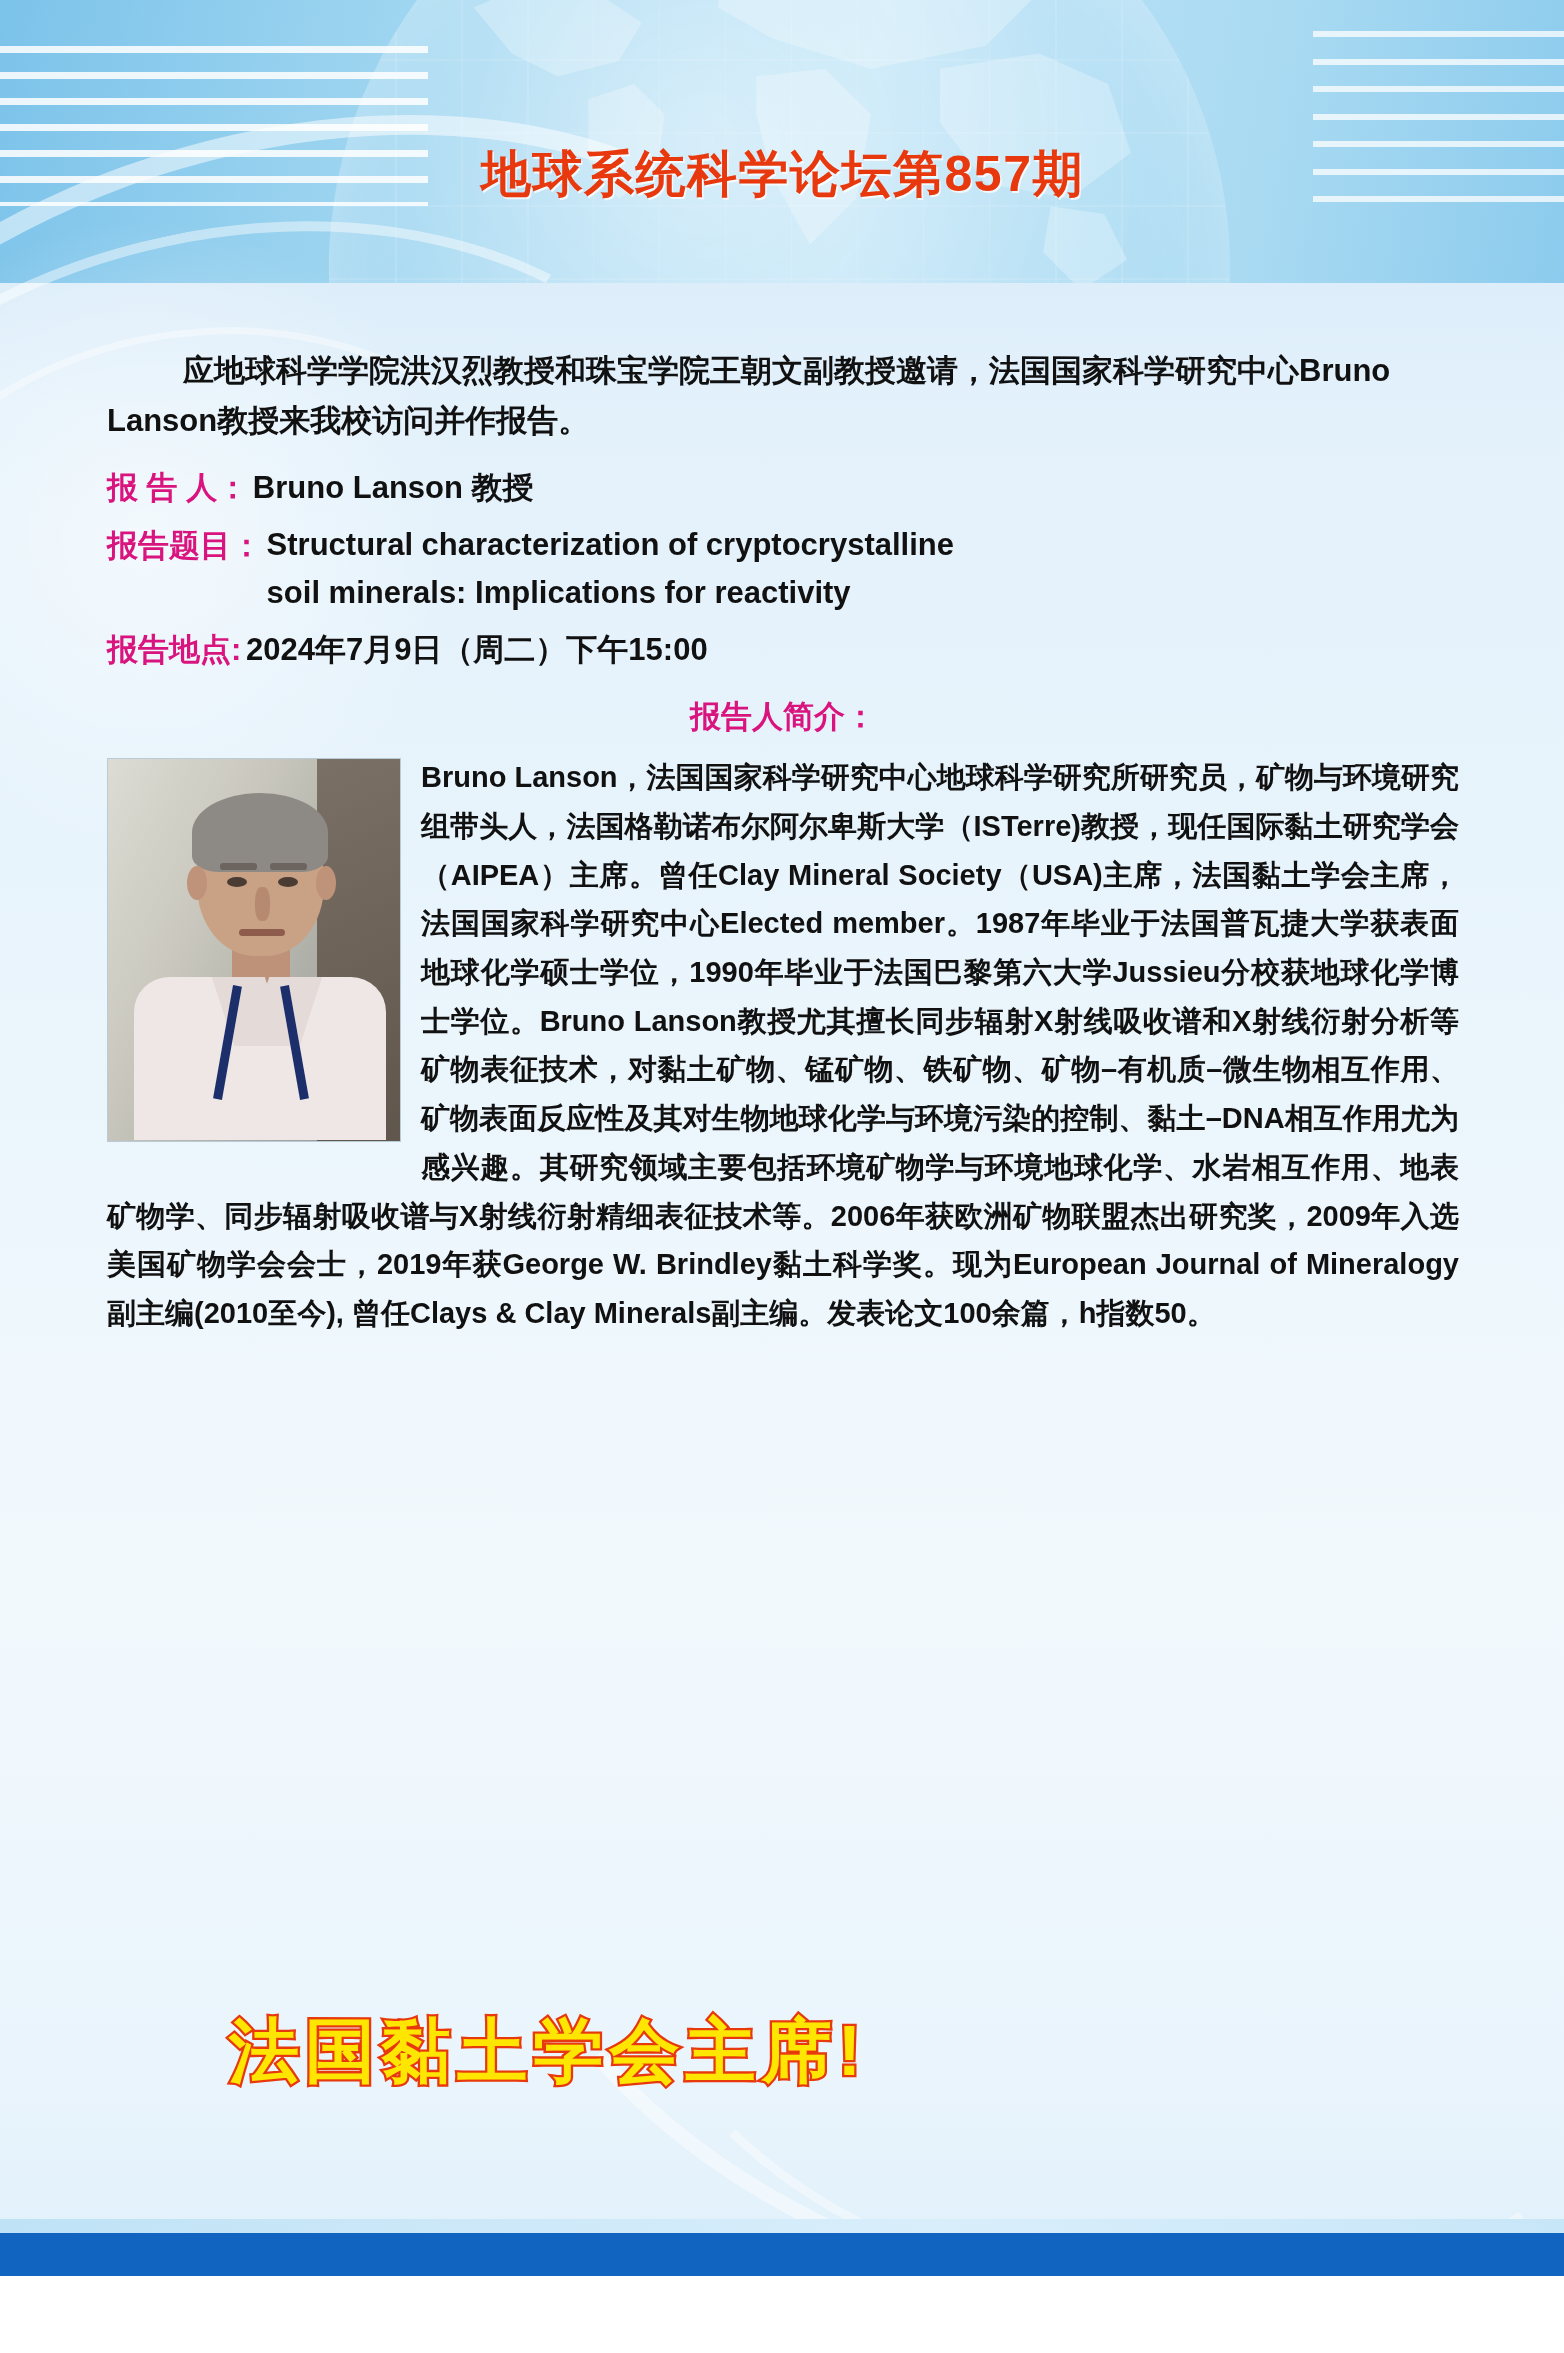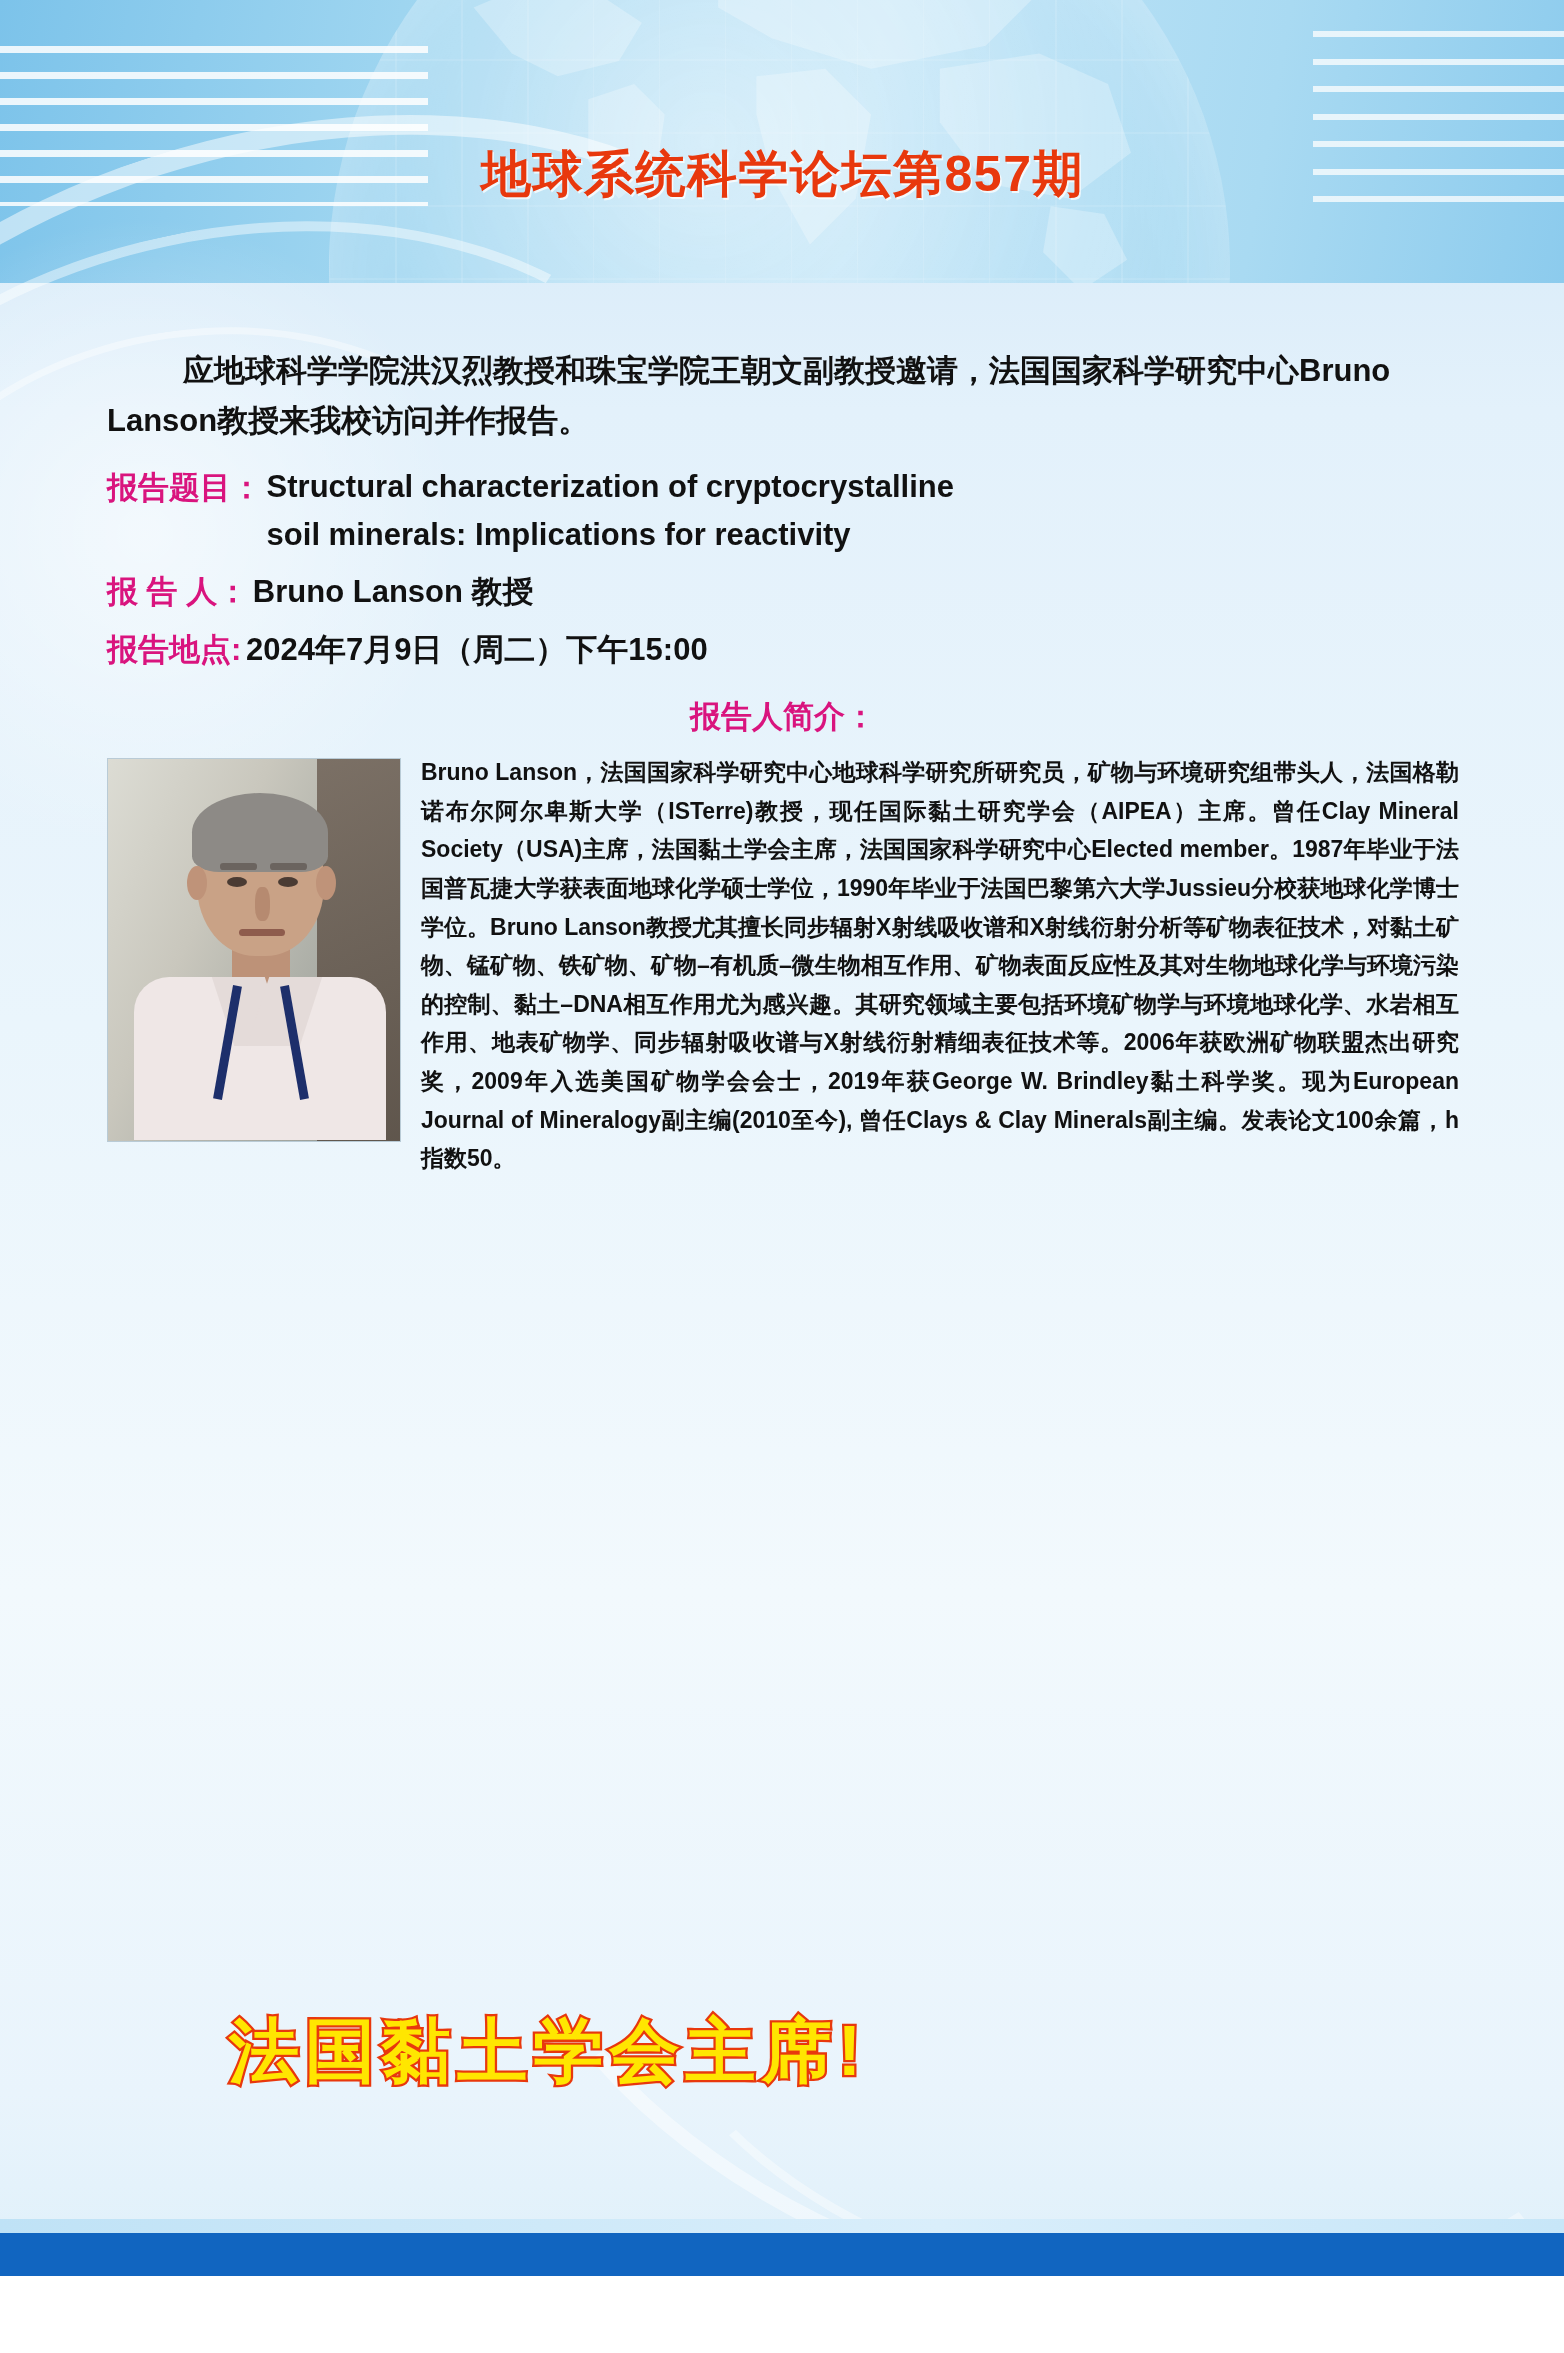--- a/index.html
+++ b/index.html
@@ -307,16 +307,16 @@
     <div class="intro">应地球科学学院洪汉烈教授和珠宝学院王朝文副教授邀请，法国国家科学研究中心Bruno Lanson教授来我校访问并作报告。</div>
 
     <div class="field-row">
+      <span class="field-label">报 告 人：</span>
+      <span class="field-value">Bruno Lanson 教授</span>
+    </div>
+
+    <div class="field-row">
       <span class="field-label">报告题目：</span>
       <span class="field-value topic-value">
         <span>Structural characterization of cryptocrystalline</span>
         <span class="topic-line2">soil minerals: Implications for reactivity</span>
       </span>
-    </div>
-
-    <div class="field-row">
-      <span class="field-label">报 告 人：</span>
-      <span class="field-value">Bruno Lanson 教授</span>
     </div>
 
     <div class="field-row">

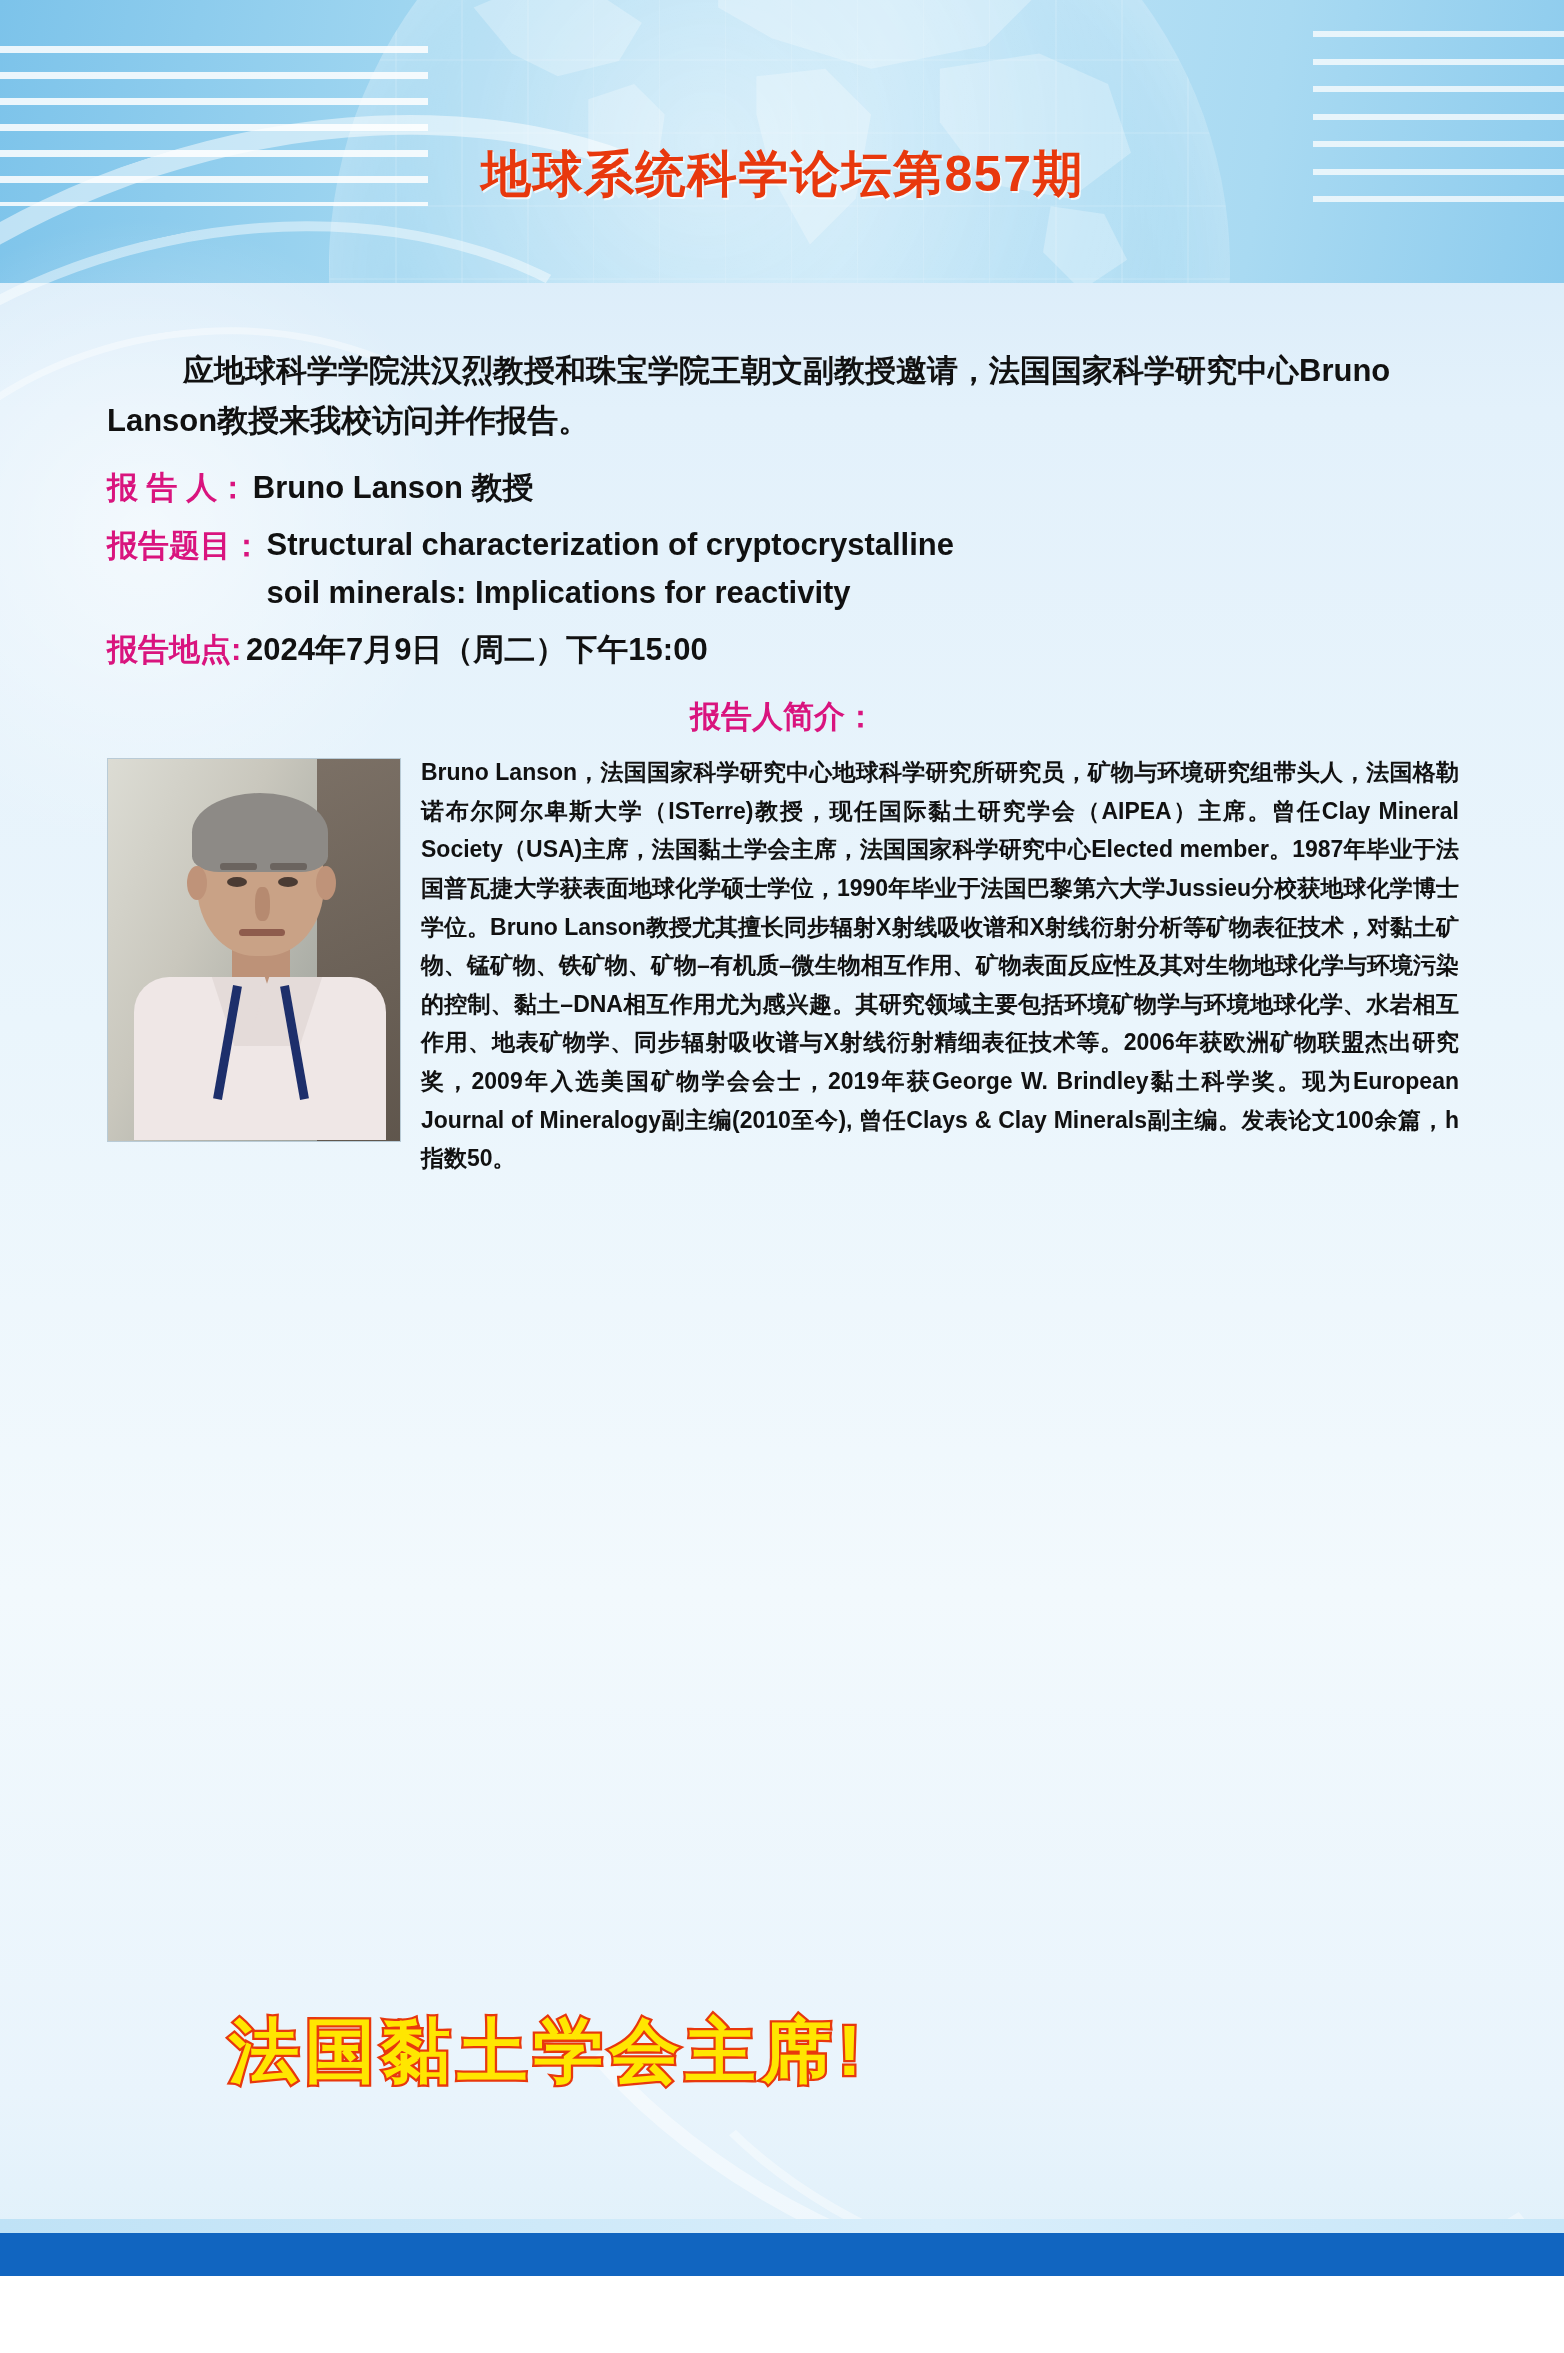--- a/index.html
+++ b/index.html
@@ -161,7 +161,7 @@
   }
 
   .bio-block {
-    font-size: 23px;
+    font-size: 29px;
     line-height: 1.68;
     text-align: justify;
     color: #111111;

